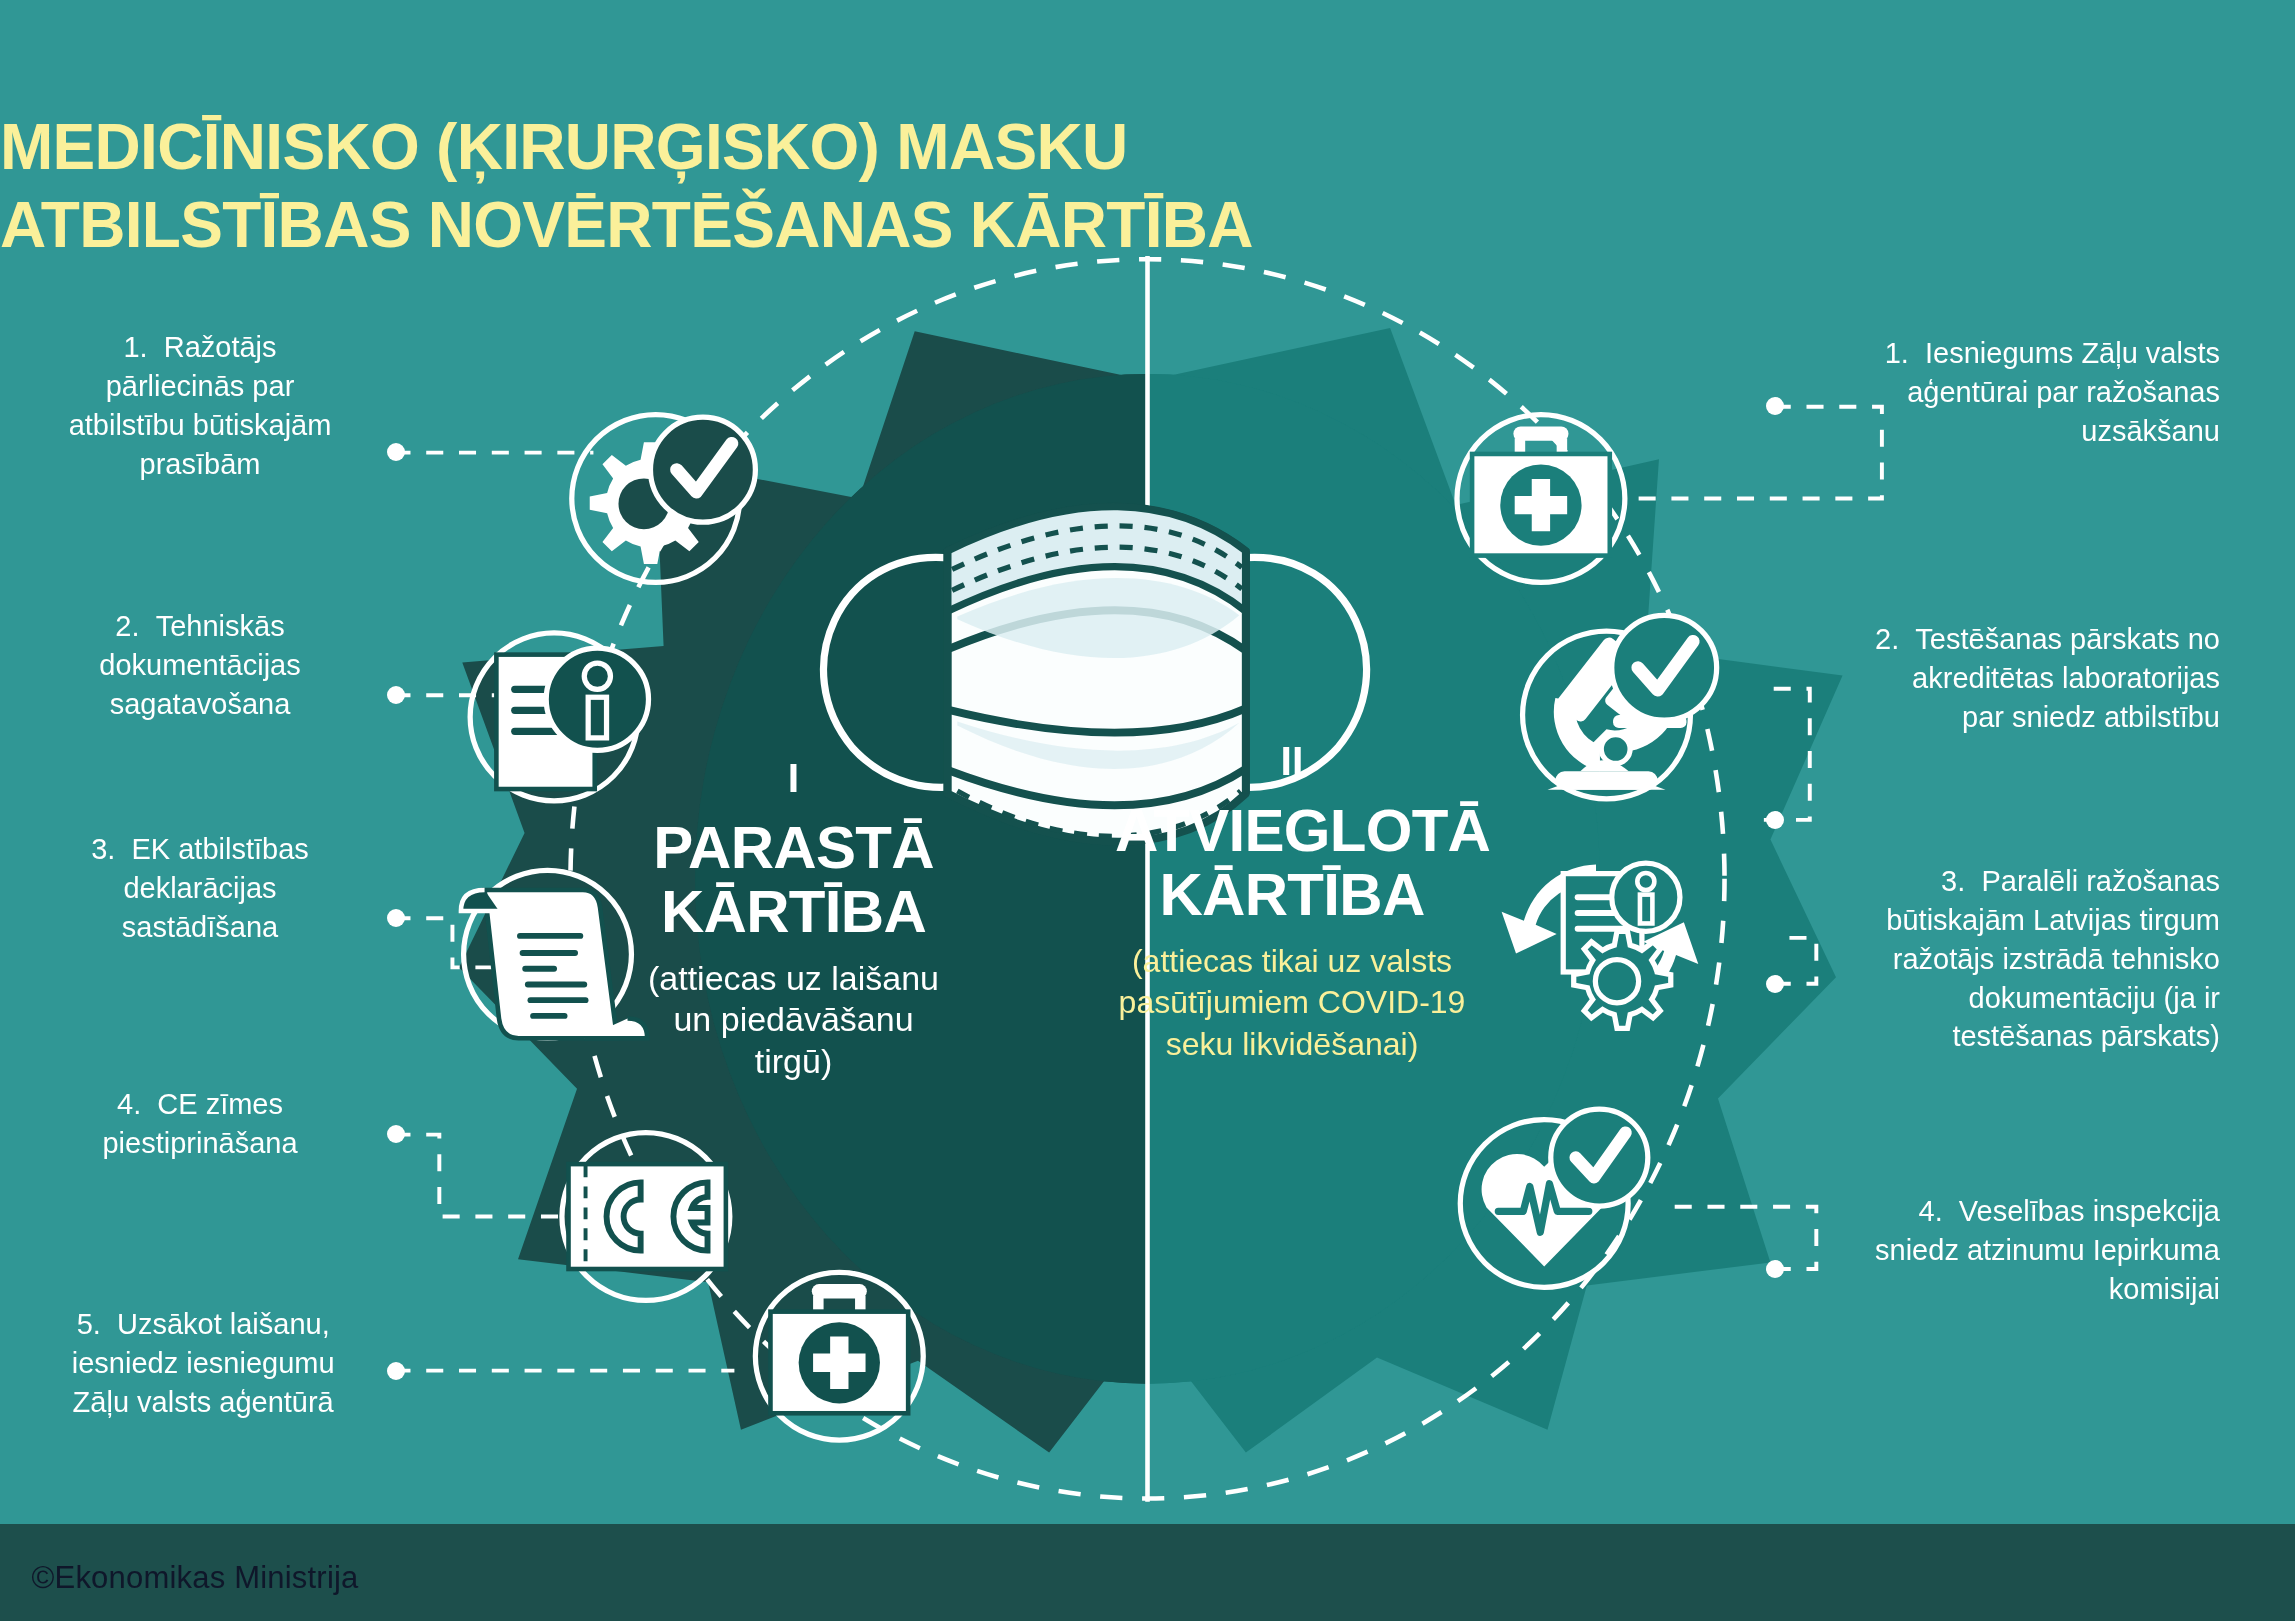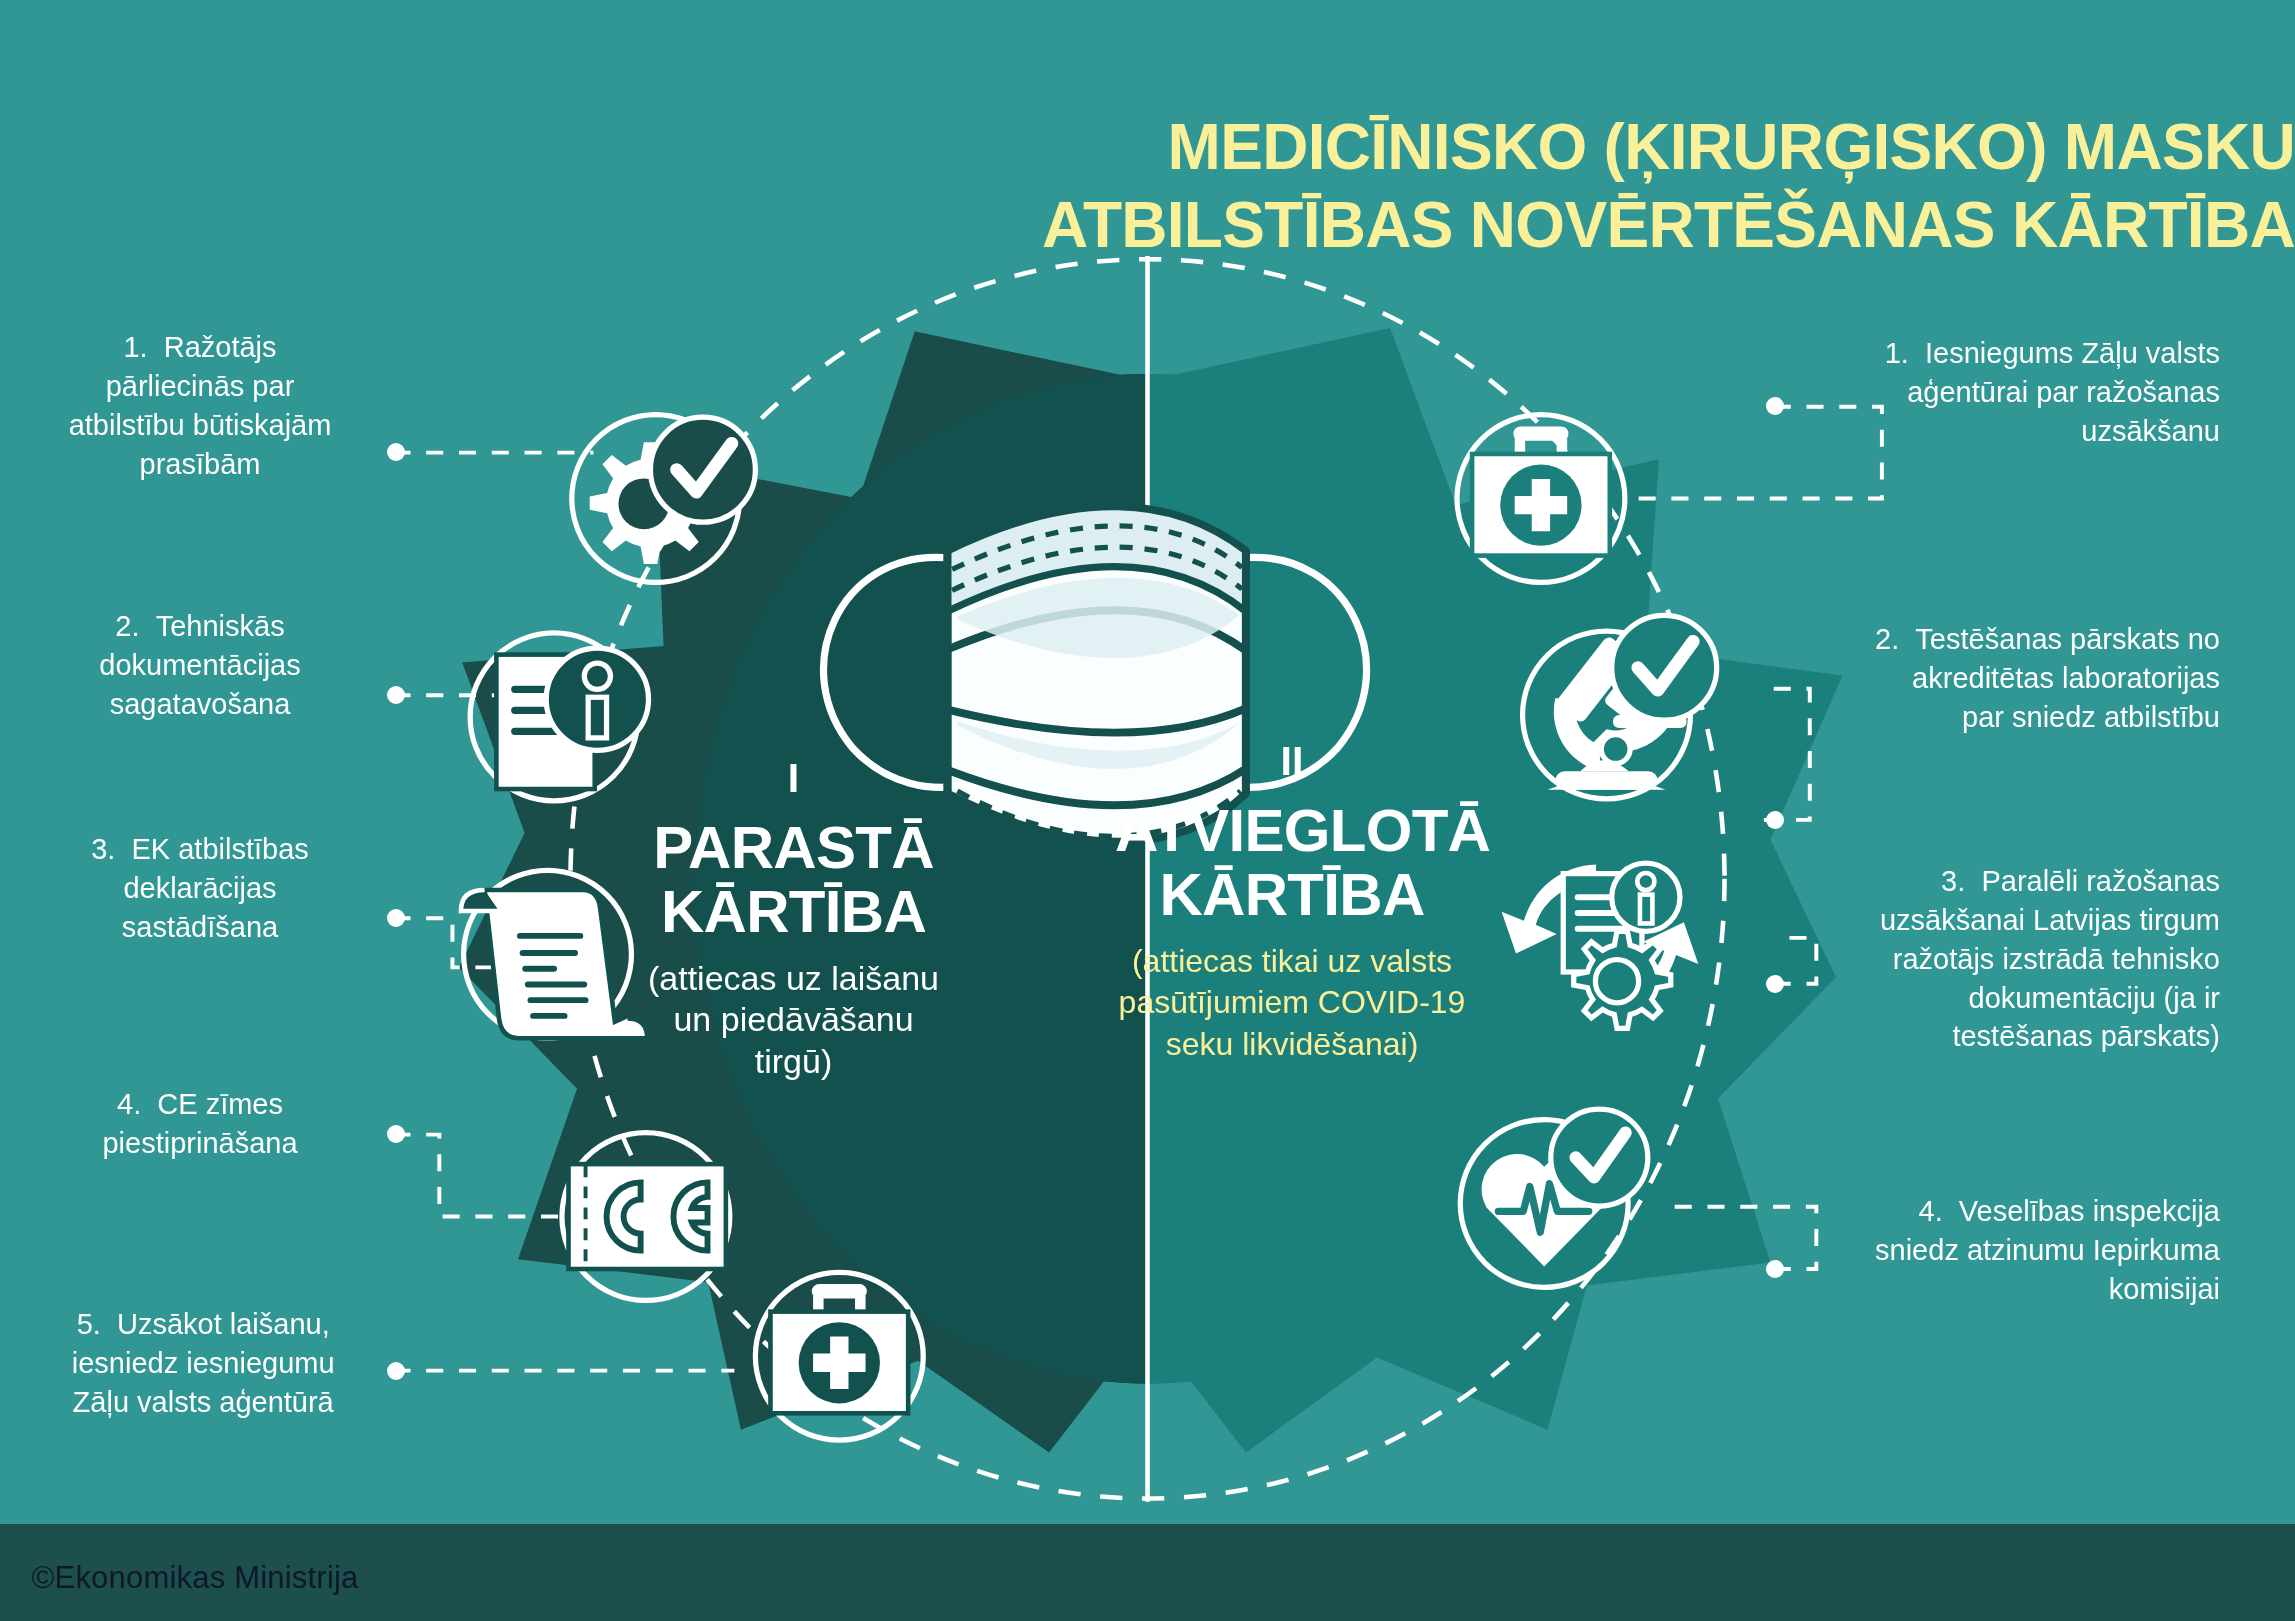--- a/index.html
+++ b/index.html
@@ -15,7 +15,7 @@
   
   .title{
     position:absolute;left:0;right:0;top:108px;
-    text-align:right;
+    text-align:left;
     color:#FAF09A;
     font-weight:bold;
     font-size:64px;

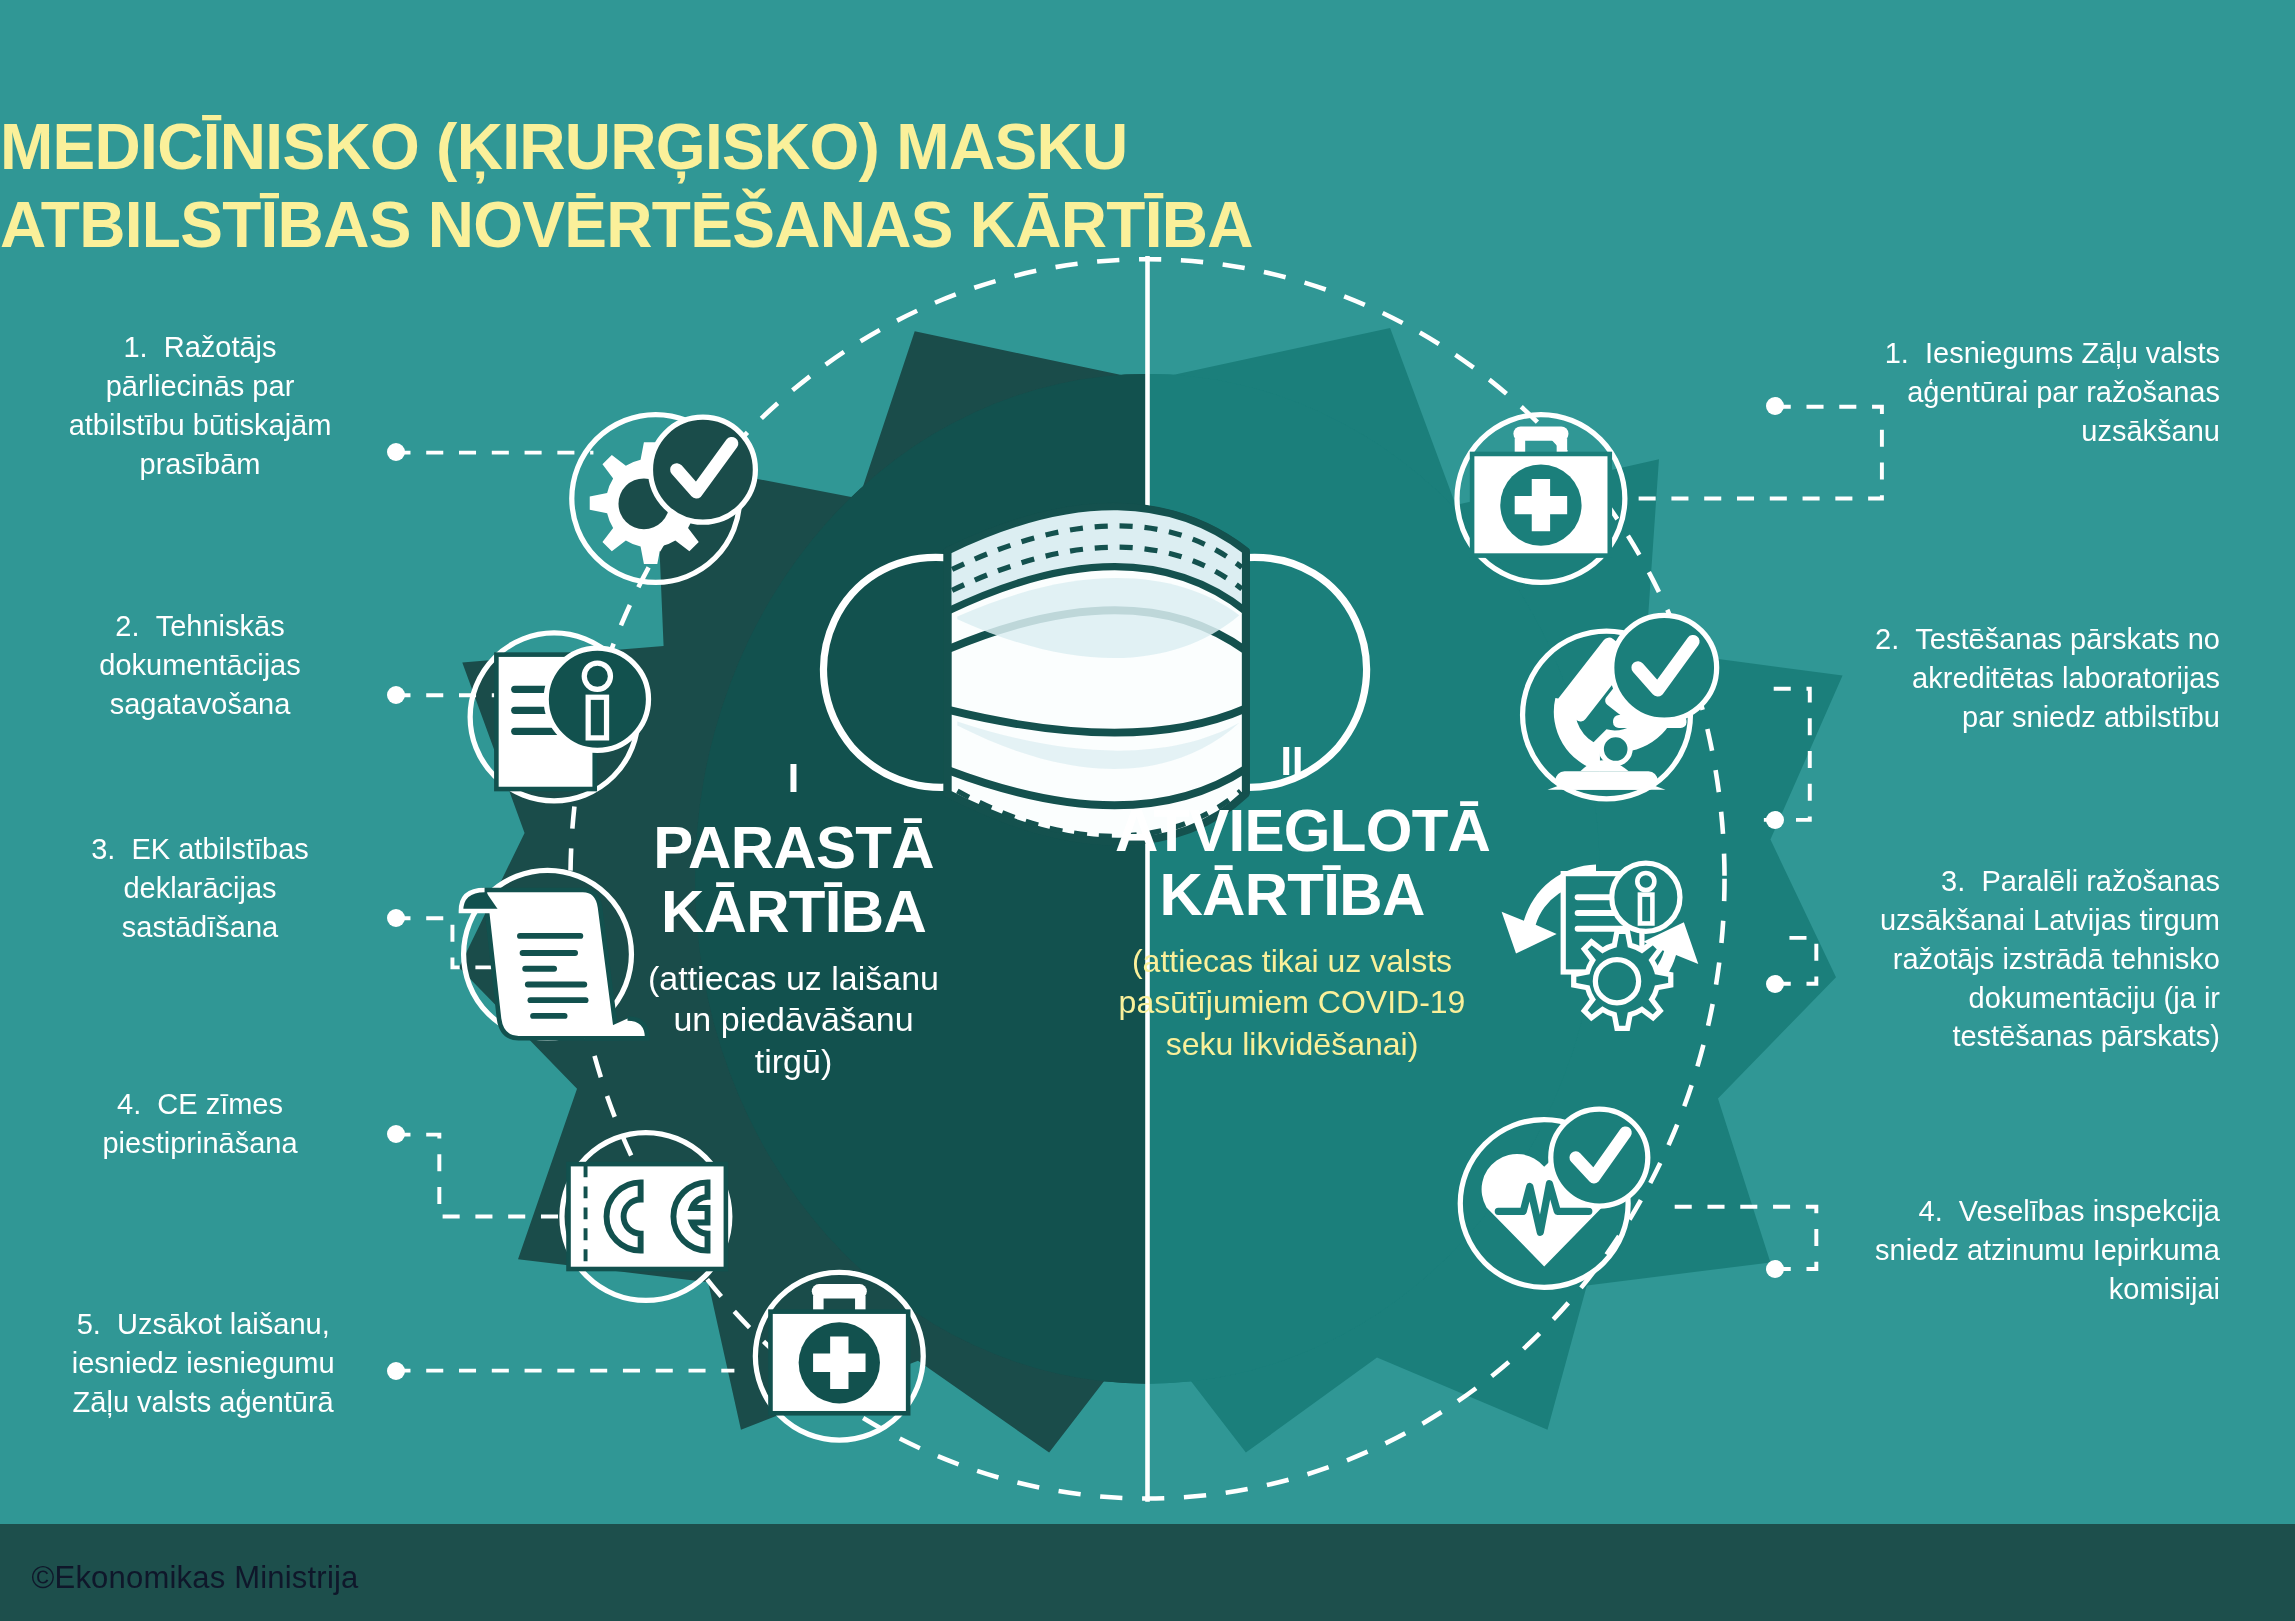--- a/index.html
+++ b/index.html
@@ -336,7 +336,7 @@
 
   <div class="side-item side-right" style="top:862px">
     <div><span>3.</span>&nbsp;&nbsp;<span>Paralēli ražošanas</span></div>
-    <div>uzsākšanai Latvijas tirgum</div>
+    <div>būtiskajām Latvijas tirgum</div>
     <div>ražotājs izstrādā tehnisko</div>
     <div>dokumentāciju (ja ir</div>
     <div>testēšanas pārskats)</div>

